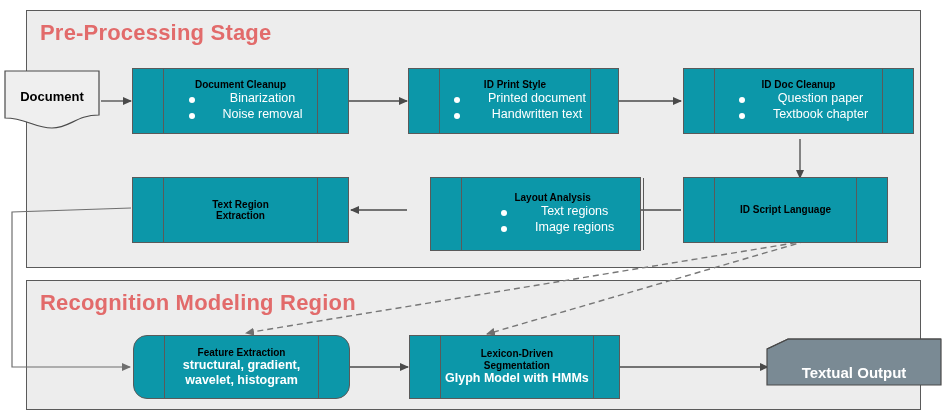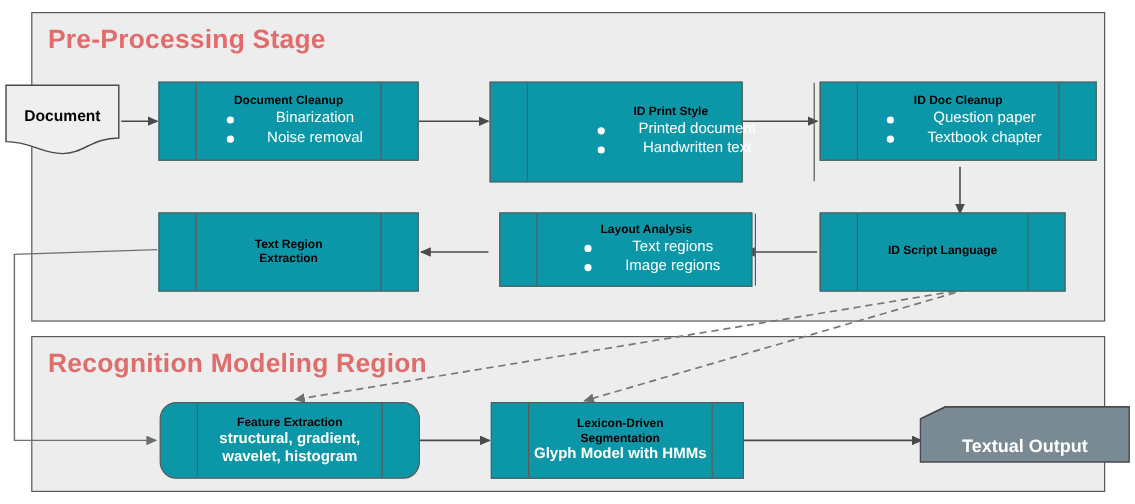--- a/index.html
+++ b/index.html
@@ -108,7 +108,7 @@
     <div class="side r"></div>
   </div>
 
-  <div class="pbox" style="left:408px;top:68px;width:211px;height:84px;gap:44px;">
+  <div class="pbox" style="left:408px;top:68px;width:211px;height:66px;">
     <div class="side"></div>
     <div class="body">
       <div class="ptitle">ID Print Style</div>

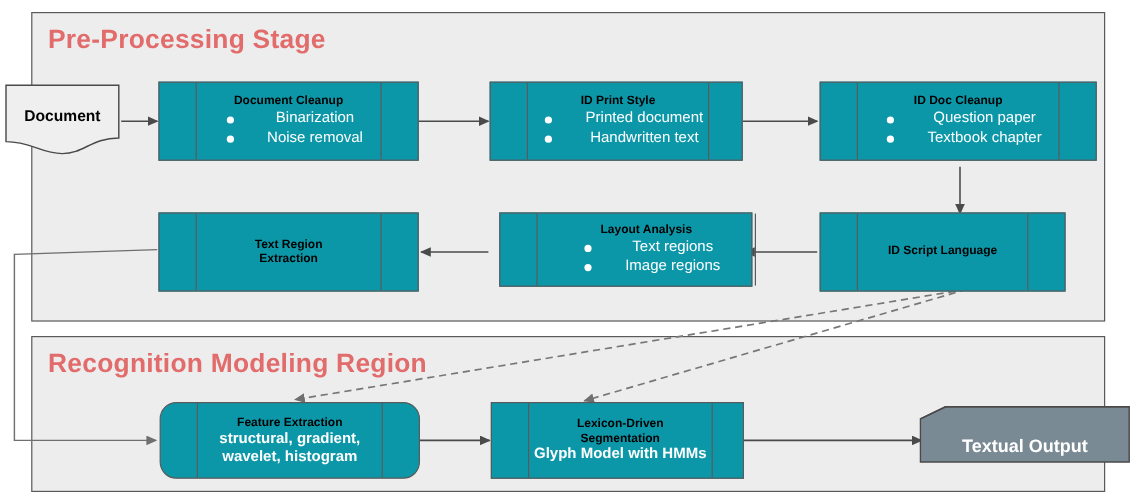--- a/index.html
+++ b/index.html
@@ -141,7 +141,7 @@
     <div class="side r"></div>
   </div>
 
-  <div class="pbox" style="left:416px;top:177px;width:211px;height:62px;gap:25px;">
+  <div class="pbox" style="left:430px;top:177px;width:211px;height:74px;gap:25px;">
     <div class="side"></div>
     <div class="body">
       <div class="ptitle">Layout Analysis</div>

